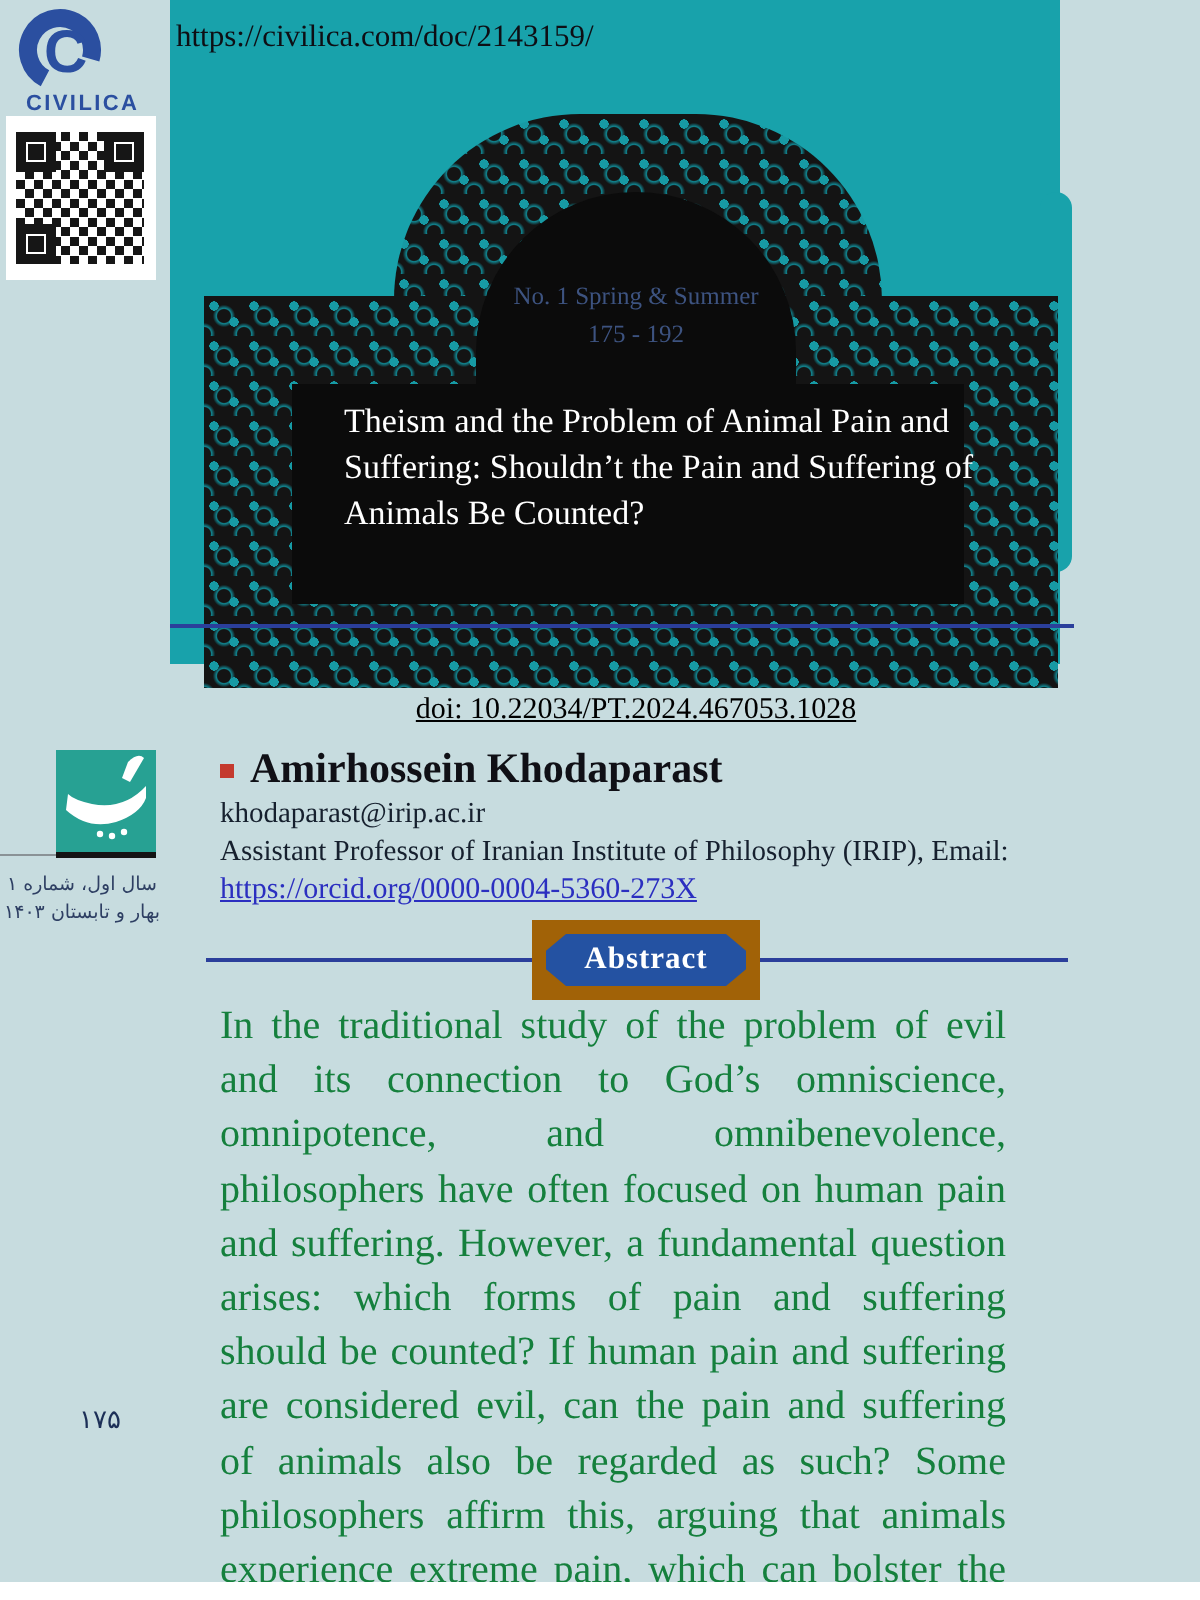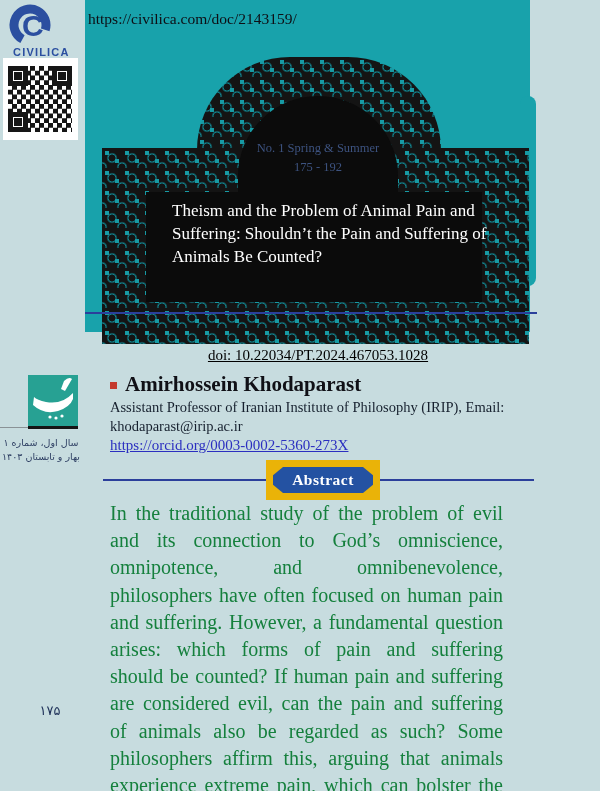--- a/index.html
+++ b/index.html
@@ -125,8 +125,8 @@
     <div class="author-name">
       <span class="bullet"></span><span>Amirhossein Khodaparast</span>
     </div>
+    <div class="affil">khodaparast@irip.ac.ir</div>
     <div class="affil">Assistant Professor of Iranian Institute of Philosophy (IRIP), Email:</div>
-    <div class="affil">khodaparast@irip.ac.ir</div>
     <div class="orcid-row"><span class="orcid-link">https://orcid.org/0003-0002-5360-273X</span></div>
   </div>
 

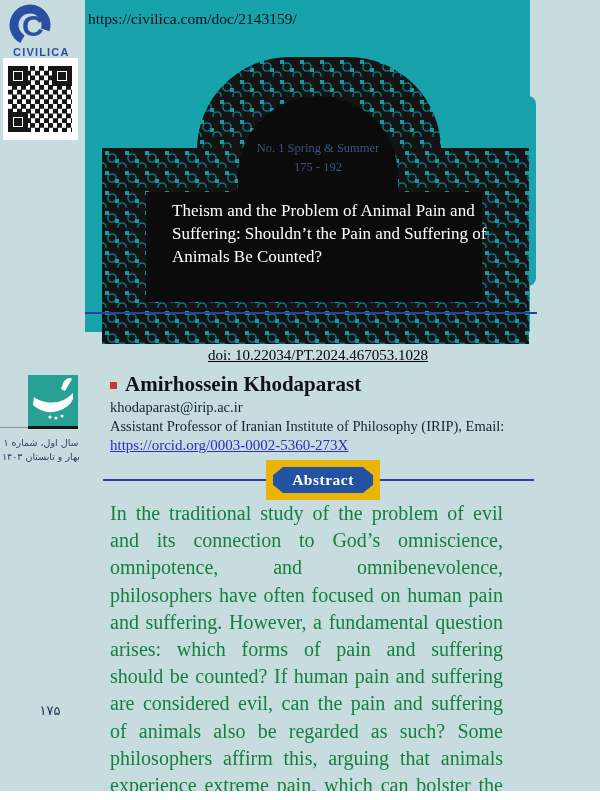--- a/index.html
+++ b/index.html
@@ -127,7 +127,7 @@
     </div>
     <div class="affil">khodaparast@irip.ac.ir</div>
     <div class="affil">Assistant Professor of Iranian Institute of Philosophy (IRIP), Email:</div>
-    <div class="orcid-row"><span class="orcid-link">https://orcid.org/0003-0002-5360-273X</span></div>
+    <div class="orcid-row"><span class="orcid-link">https://orcid.org/0000-0004-5360-273X</span></div>
   </div>
 
   <div class="journal-logo">

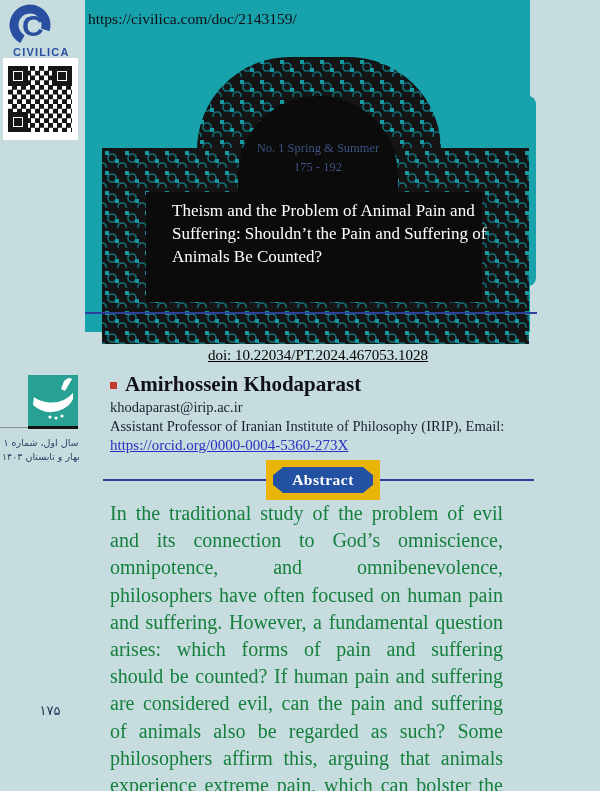--- a/index.html
+++ b/index.html
@@ -69,7 +69,7 @@
 
   
   .abstract-line { position:absolute; left:103px; top:479px; width:431px; height:2px; background:#2b3f9b; z-index:1; }
-  .abstract-badge { position:absolute; left:266px; top:460px; width:114px; height:40px; background:#eab308; z-index:2; }
+  .abstract-badge { position:absolute; left:266px; top:460px; width:114px; height:40px; background:#a16207; z-index:2; }
   .abstract-plaque { position:absolute; left:7px; top:7px; width:100px; height:26px; background:#2452a2;
                      clip-path:polygon(10% 0, 90% 0, 100% 32%, 100% 68%, 90% 100%, 10% 100%, 0 68%, 0 32%);
                      display:flex; align-items:center; justify-content:center; }

